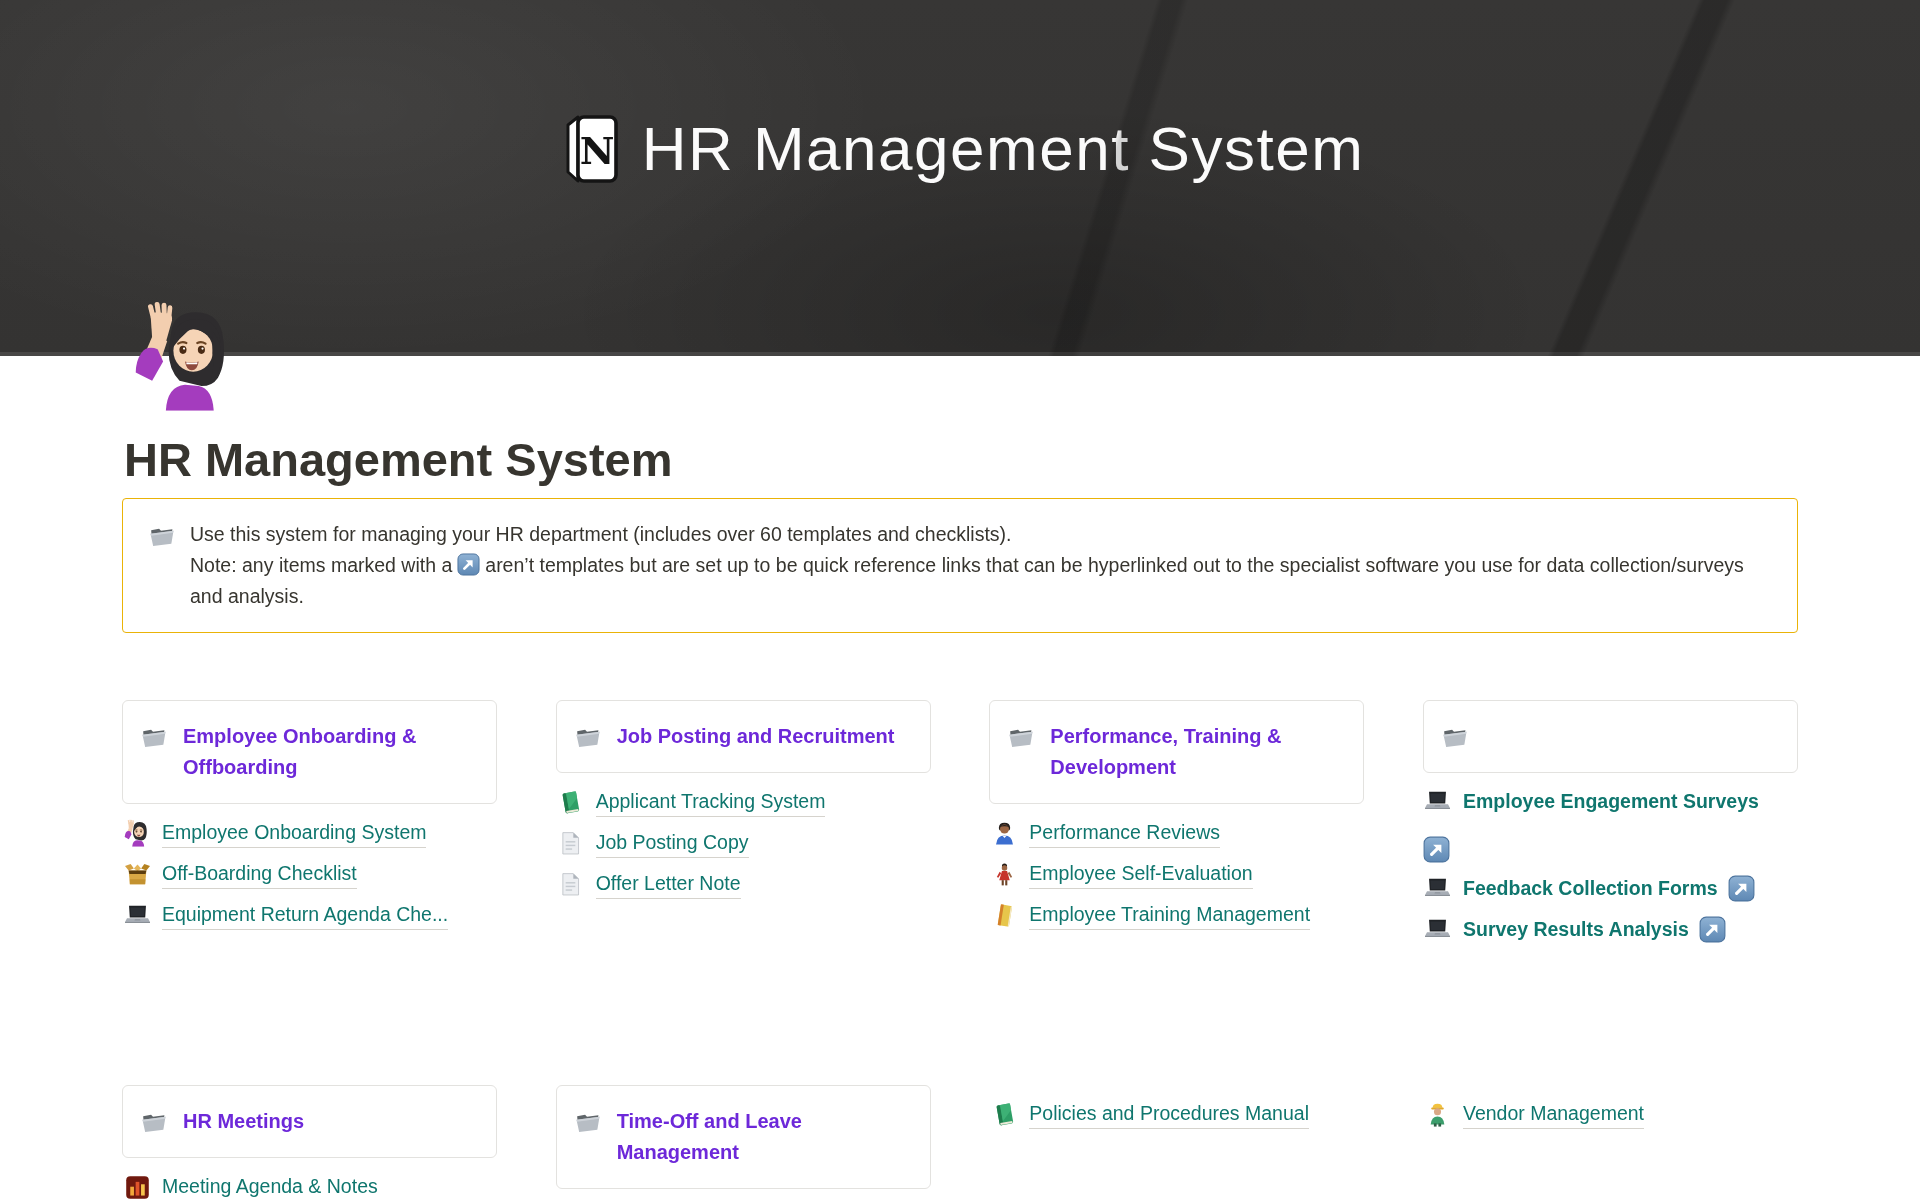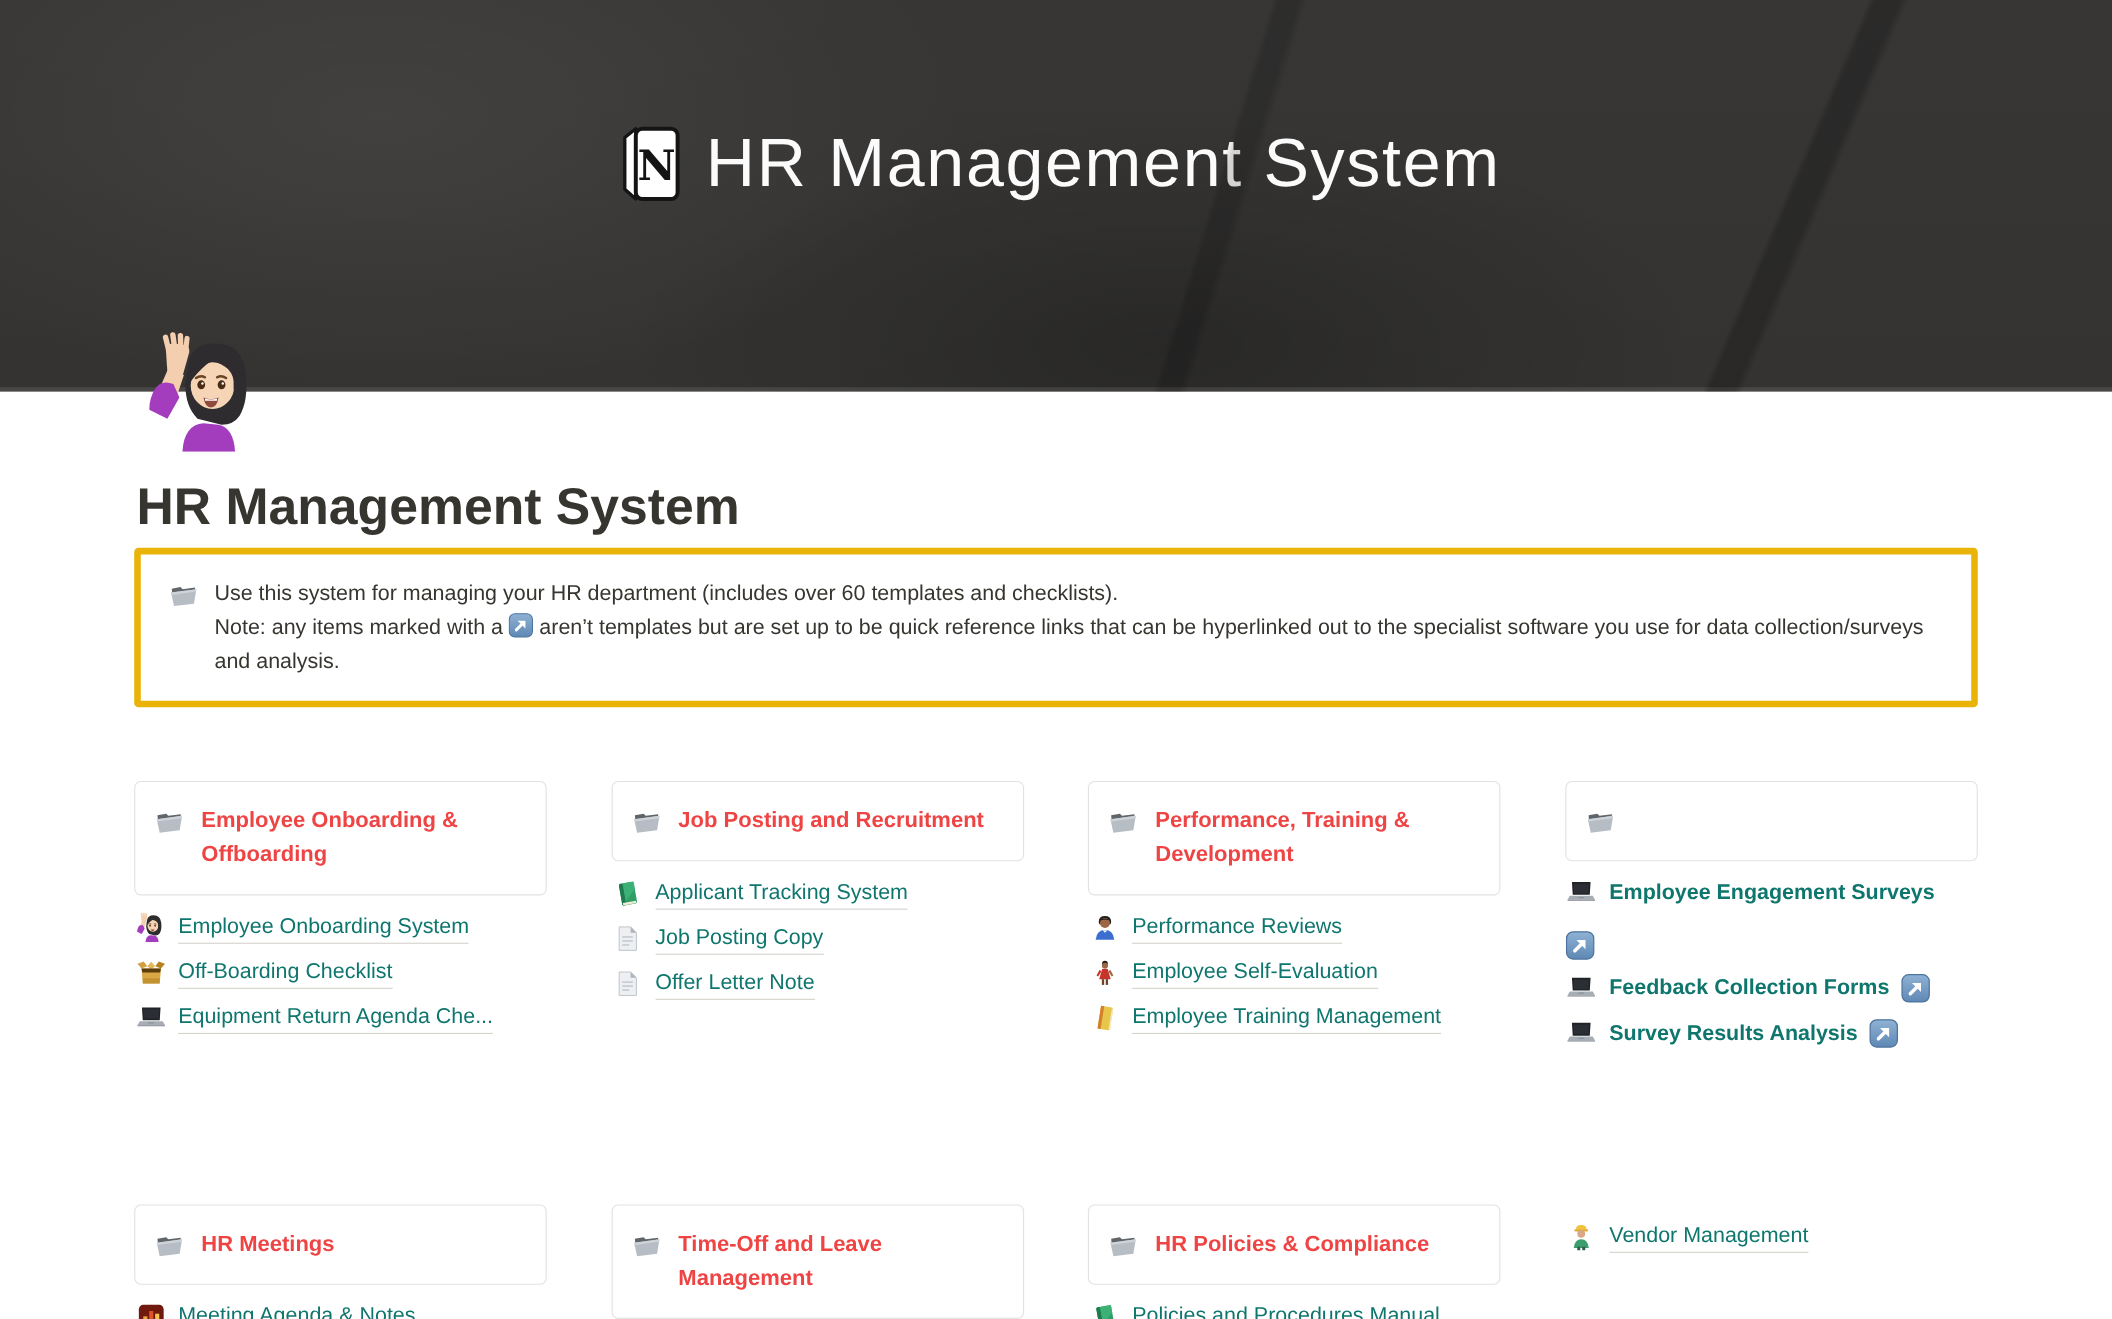--- a/index.html
+++ b/index.html
@@ -26,7 +26,7 @@
   .content{position:relative;margin:0 0 0 122px;width:1676px;}
   h1.page-title{margin:76px 0 0 2px;font-size:47px;line-height:56px;font-weight:700;color:#37352F;}
   
-  .callout{box-sizing:border-box;margin-top:10px;width:1676px;border:6px solid #eab308;border-radius:4px;
+  .callout{box-sizing:border-box;margin-top:10px;width:1676px;border:1px solid #eab308;border-radius:4px;
     background:#fff;padding:20px 20px 20px 24px;display:flex;gap:13px;}
   .callout .co-ic{width:30px;height:30px;flex:none;margin-top:2px;}
   .co-text{font-size:19.5px;line-height:31px;color:#37352F;}

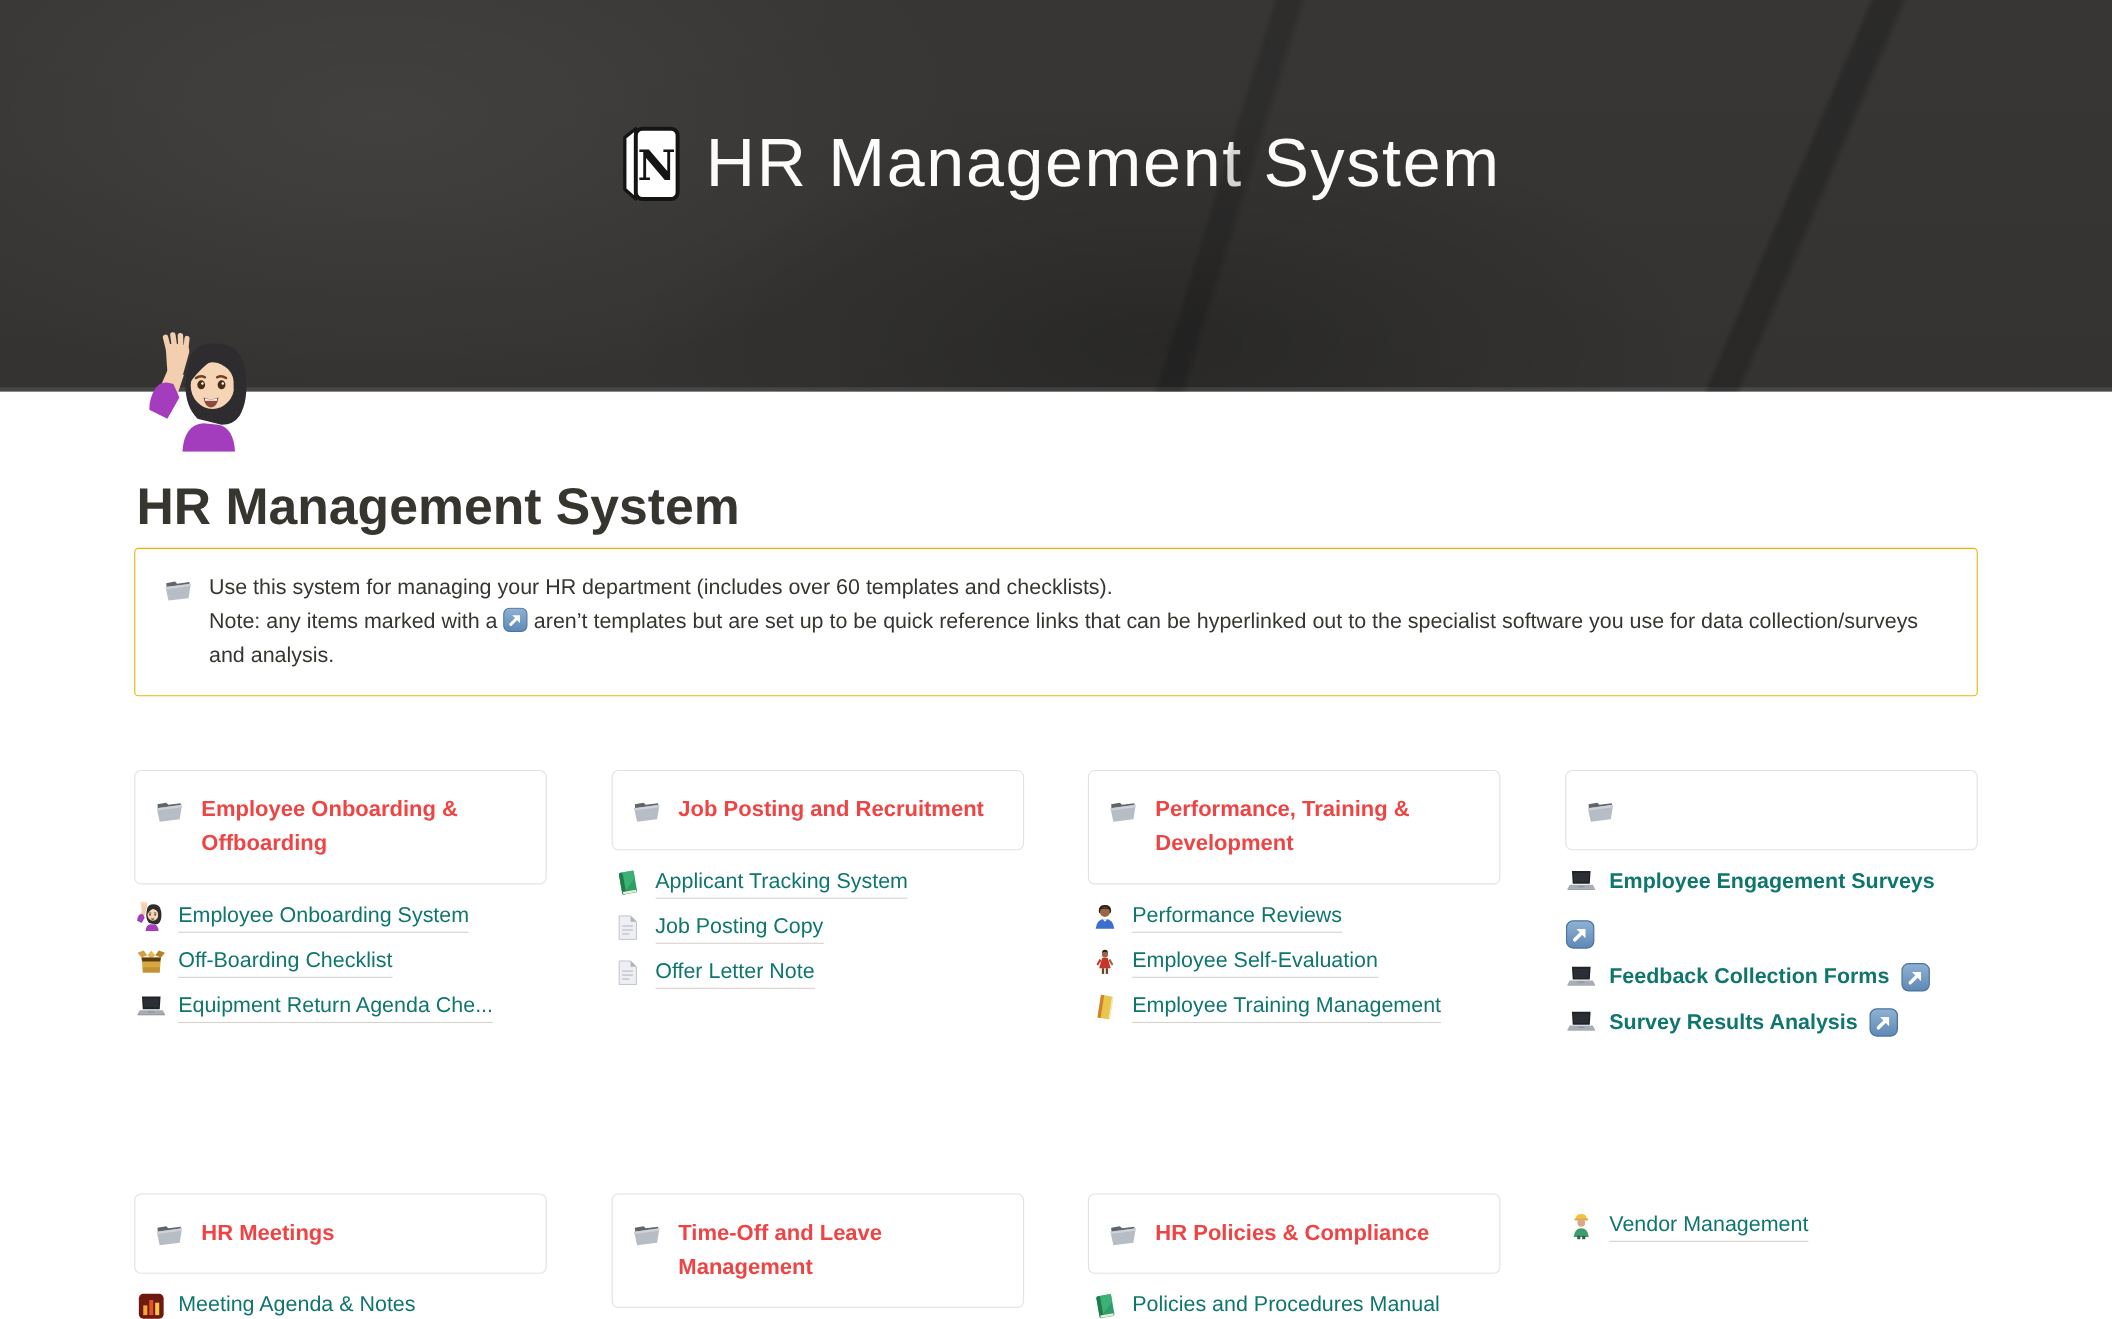--- a/index.html
+++ b/index.html
@@ -40,7 +40,7 @@
   .card{box-sizing:border-box;width:100%;border:1px solid #E3E2DF;border-radius:6px;background:#fff;
     padding:20px 16px;display:flex;gap:14px;align-items:flex-start;cursor:pointer;}
   .card .c-ic{width:30px;height:30px;flex:none;margin-top:1px;}
-  .card-title{font-size:20px;font-weight:700;line-height:31px;color:#ef4444;}
+  .card-title{font-size:20px;font-weight:700;line-height:31px;color:#6d28d9;}
   ul.items{list-style:none;margin:13px 0 0;padding:0;}
   ul.items li{display:flex;align-items:center;gap:10px;min-height:32px;margin:0 0 9px;flex-wrap:wrap;row-gap:10px;}
   .ic{width:30px;height:30px;flex:none;display:flex;align-items:center;justify-content:center;}

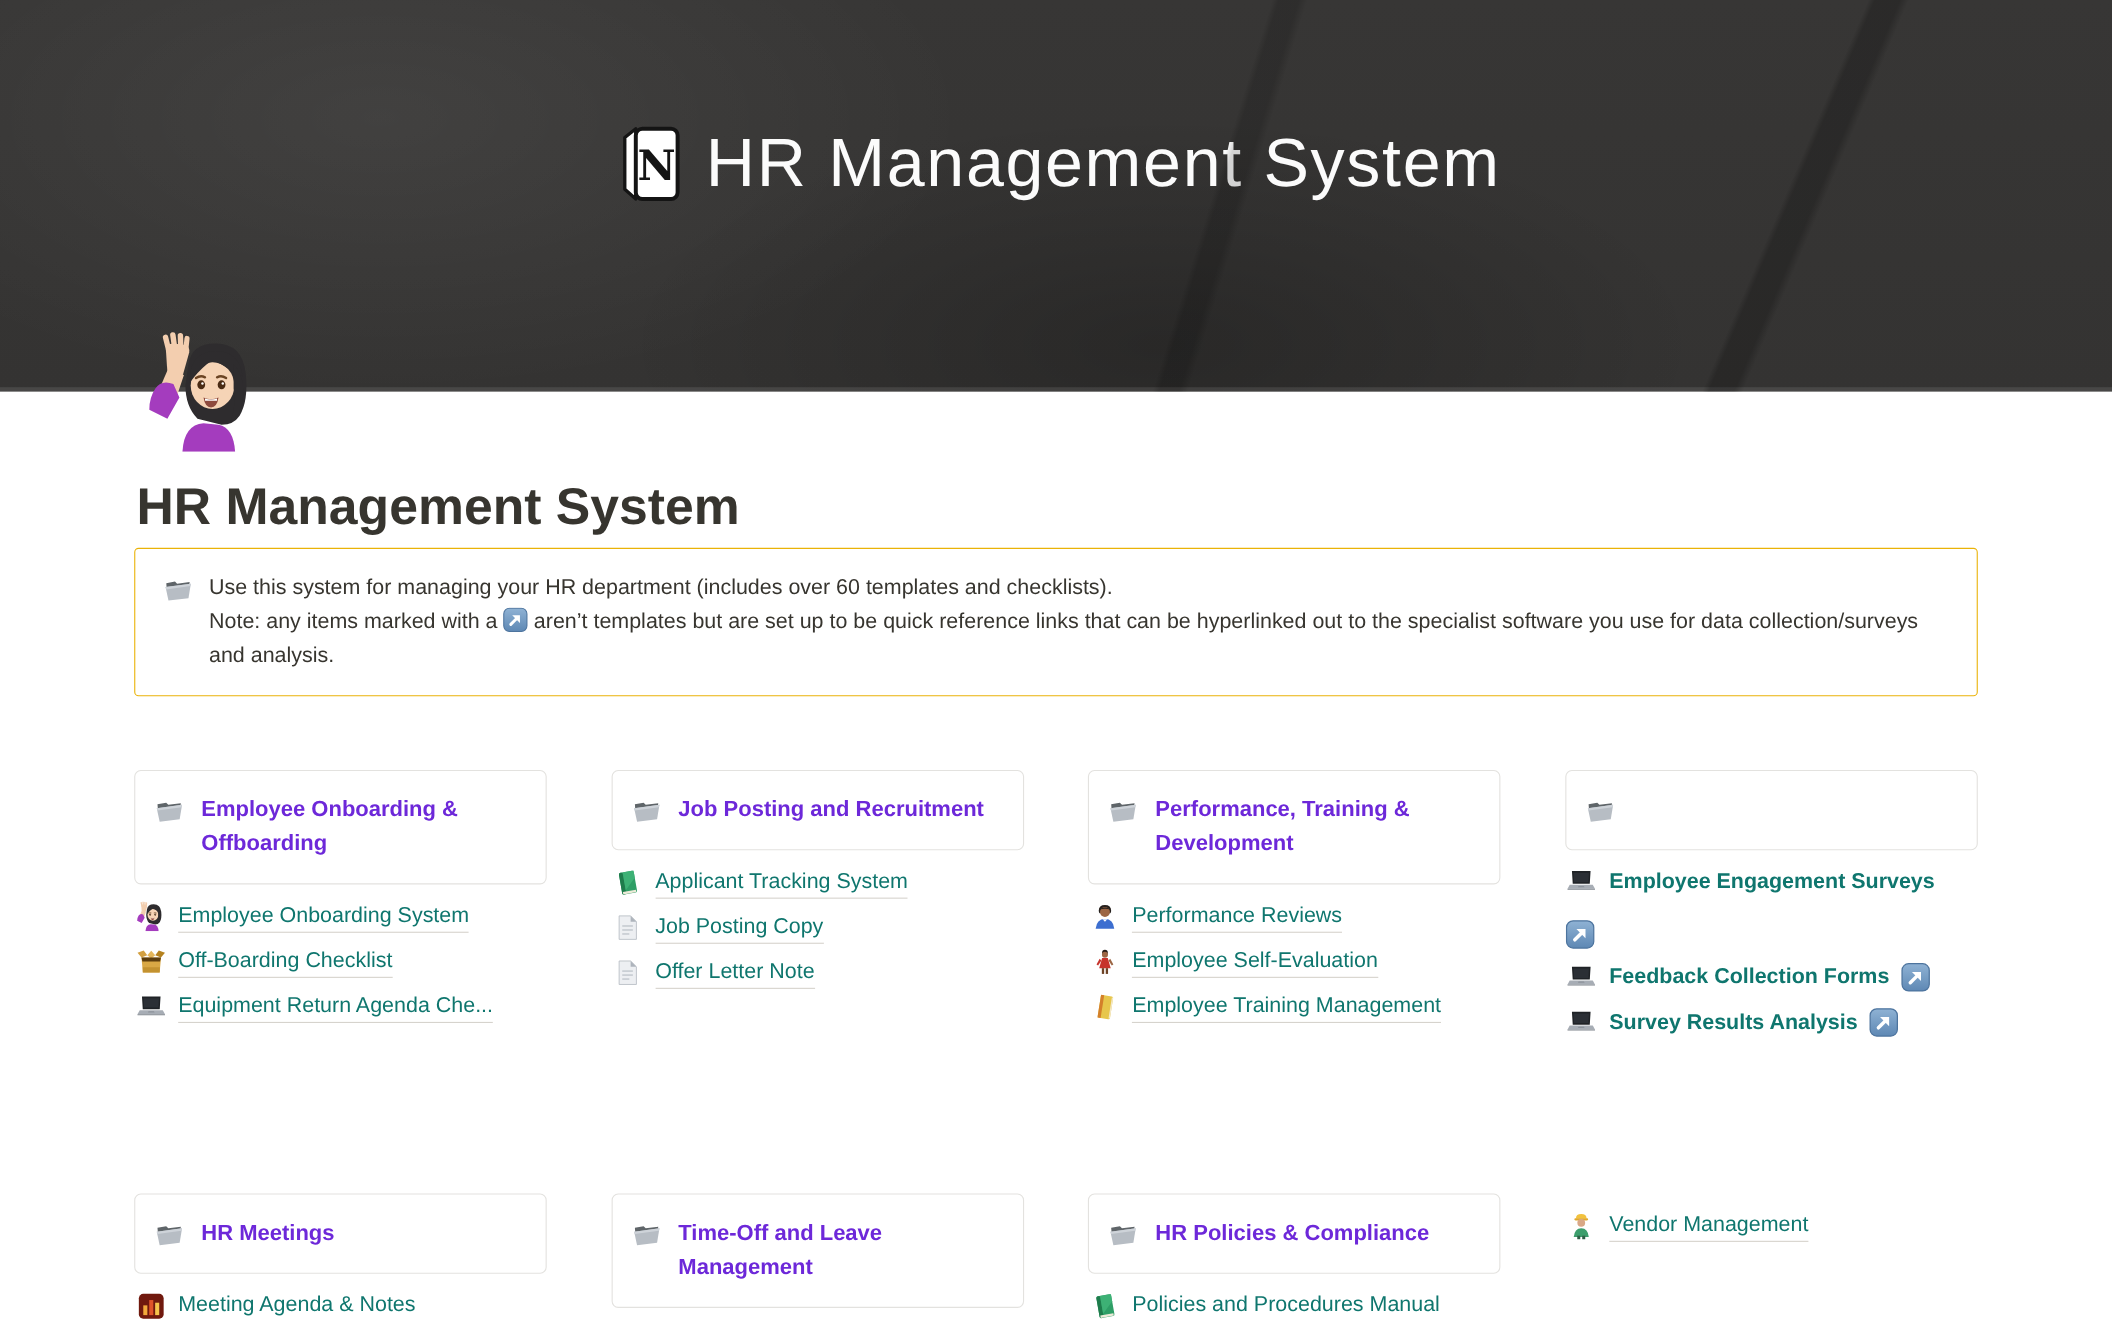--- a/index.html
+++ b/index.html
@@ -397,12 +397,6 @@
     </section>
 
     <section class="col">
-      <div class="card">
-        <svg class="c-ic">
-            <use href="#sy-folder"></use>
-          </svg>
-        <span class="card-title">HR Policies &amp; Compliance</span>
-      </div>
       <ul class="items">
         <li>
           <span class="ic">

